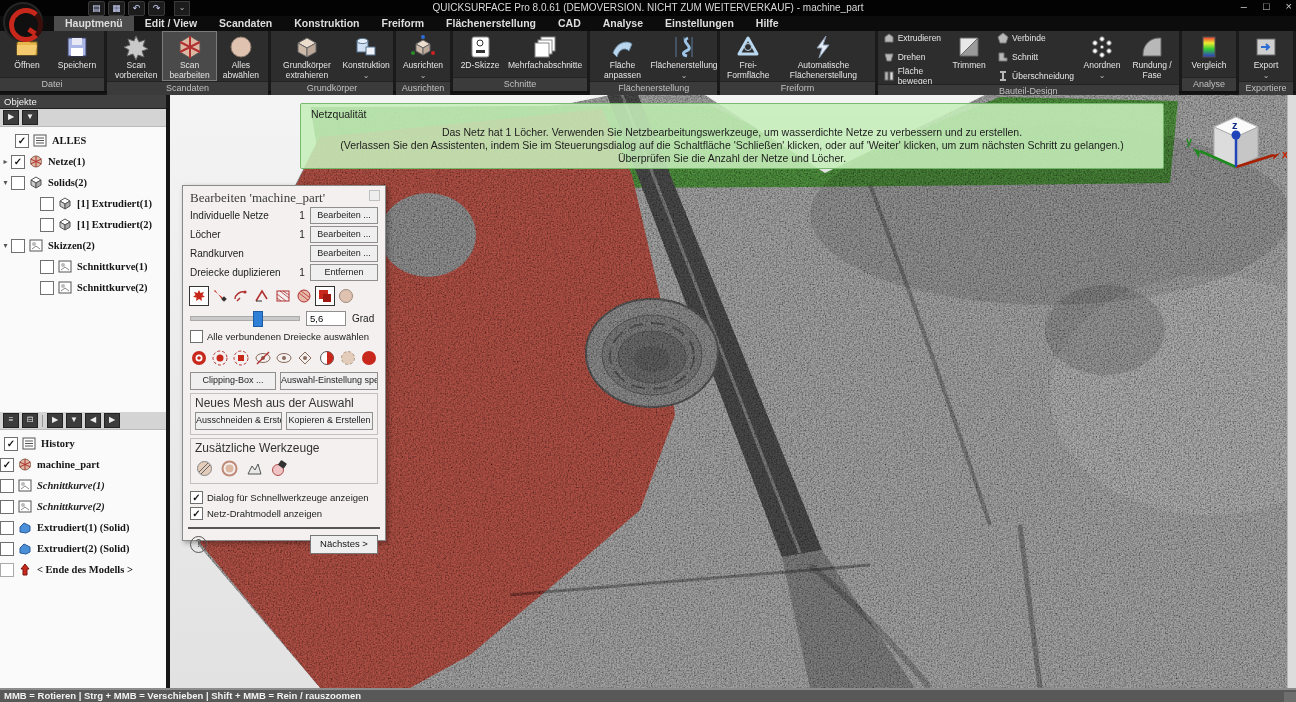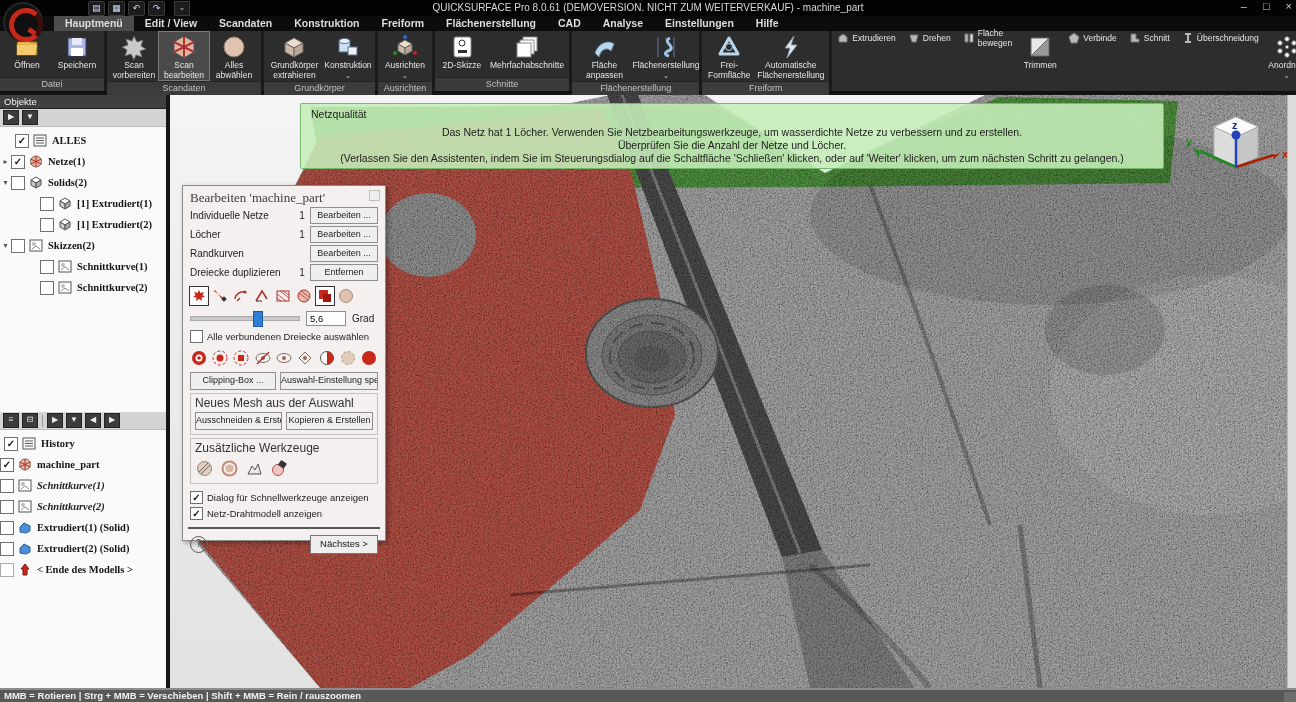--- a/index.html
+++ b/index.html
@@ -44,7 +44,7 @@
   .ric{height:26px;display:flex;align-items:center;justify-content:center;}
   .rlab{color:#e6e6e6;font-size:8.5px;text-align:center;line-height:9.5px;margin-top:1px;white-space:pre-line;}
   .has-chev .rlab::after{content:"\A\2304";white-space:pre;color:#bbb;font-size:8px;line-height:4px;}
-  .rsmallcol{display:flex;flex-direction:row;justify-content:space-between;gap:12px;padding:0 3px;}
+  .rsmallcol{display:flex;flex-direction:column;justify-content:flex-start;gap:6px;padding:0 3px;}
   .rsmall{display:flex;align-items:center;gap:3px;height:13px;}
   .rsmall .rlab{margin:0;text-align:left;font-size:8.5px;}
 

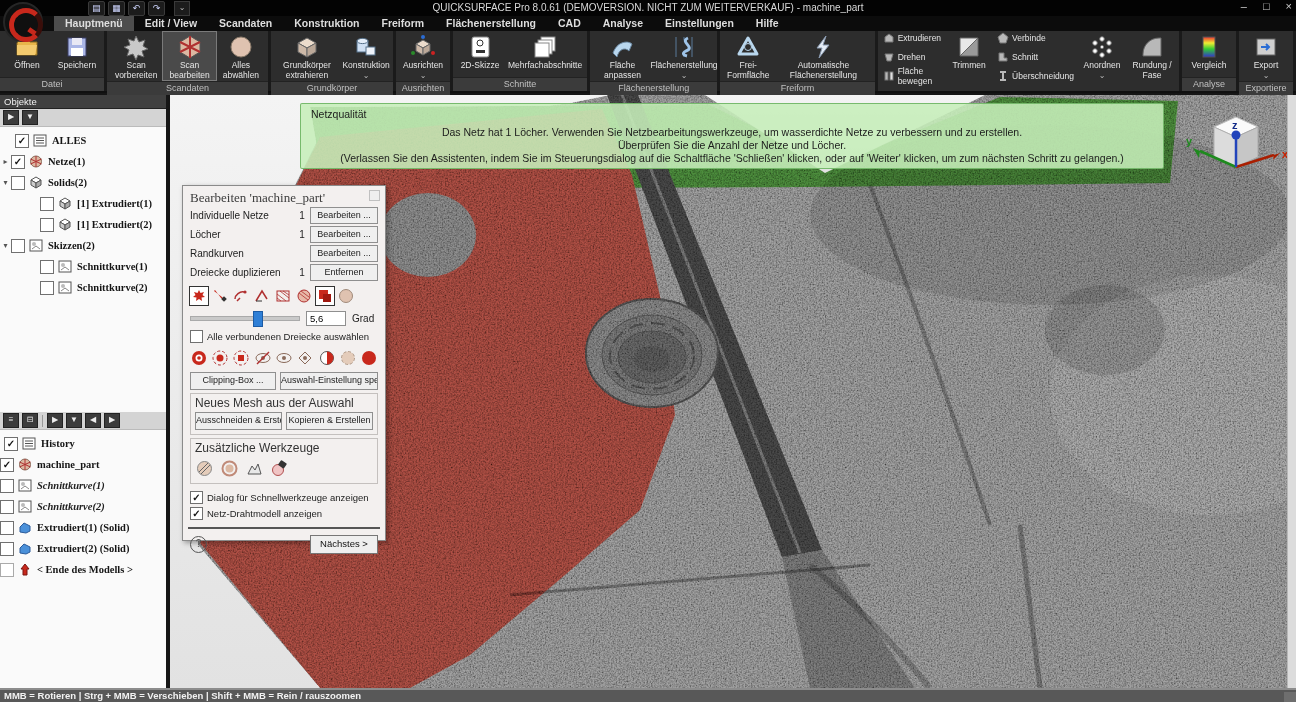--- a/index.html
+++ b/index.html
@@ -418,6 +418,7 @@
         <span class="rlab">Rundung / Fase</span>
       </div>
     </div>
+    <div class="rglabel">Bauteil-Design</div>
   </div>
 
   <div class="rgroup">

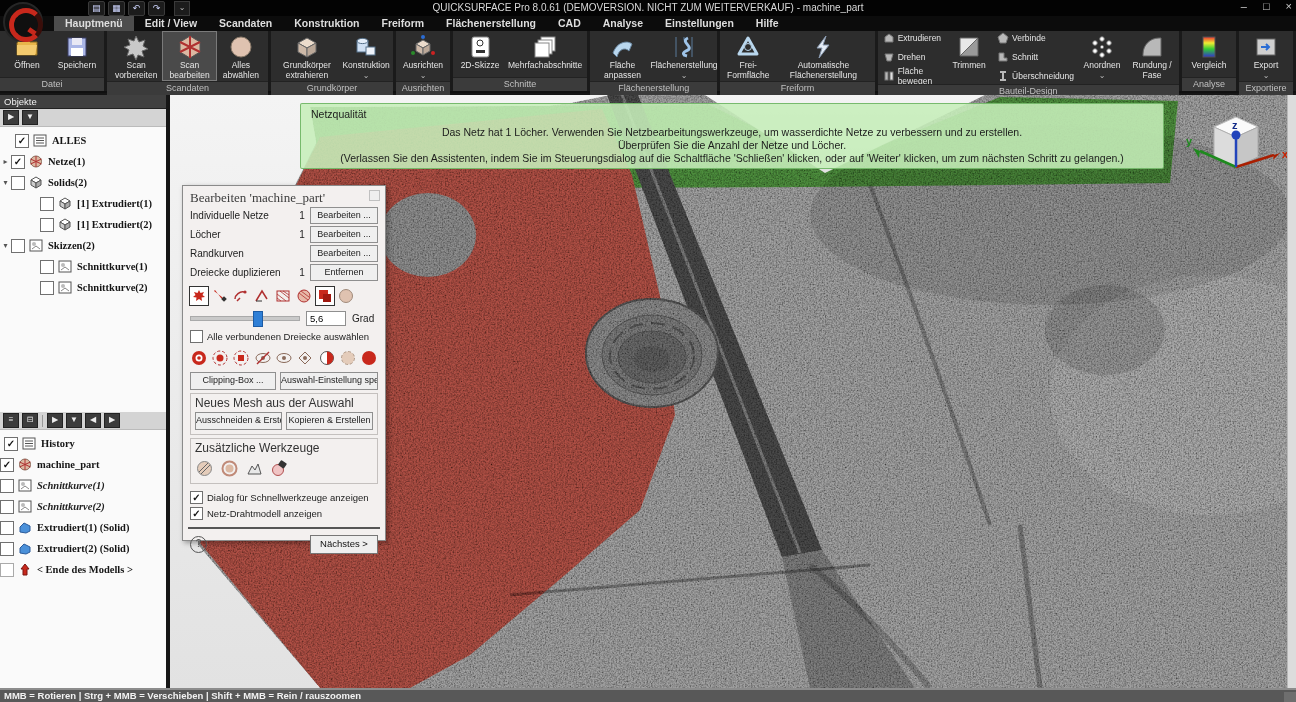--- a/index.html
+++ b/index.html
@@ -698,8 +698,8 @@
   <div id="notif">
     <div class="ntitle">Netzqualität</div>
     <div class="nline">Das Netz hat 1 Löcher. Verwenden Sie Netzbearbeitungswerkzeuge, um wasserdichte Netze zu verbessern und zu erstellen.</div>
+    <div class="nline">(Verlassen Sie den Assistenten, indem Sie im Steuerungsdialog auf die Schaltfläche 'Schließen' klicken, oder auf 'Weiter' klicken, um zum nächsten Schritt zu gelangen.)</div>
     <div class="nline">Überprüfen Sie die Anzahl der Netze und Löcher.</div>
-    <div class="nline">(Verlassen Sie den Assistenten, indem Sie im Steuerungsdialog auf die Schaltfläche 'Schließen' klicken, oder auf 'Weiter' klicken, um zum nächsten Schritt zu gelangen.)</div>
   </div>
 
   <svg id="viewcube" viewBox="0 0 104 82">

